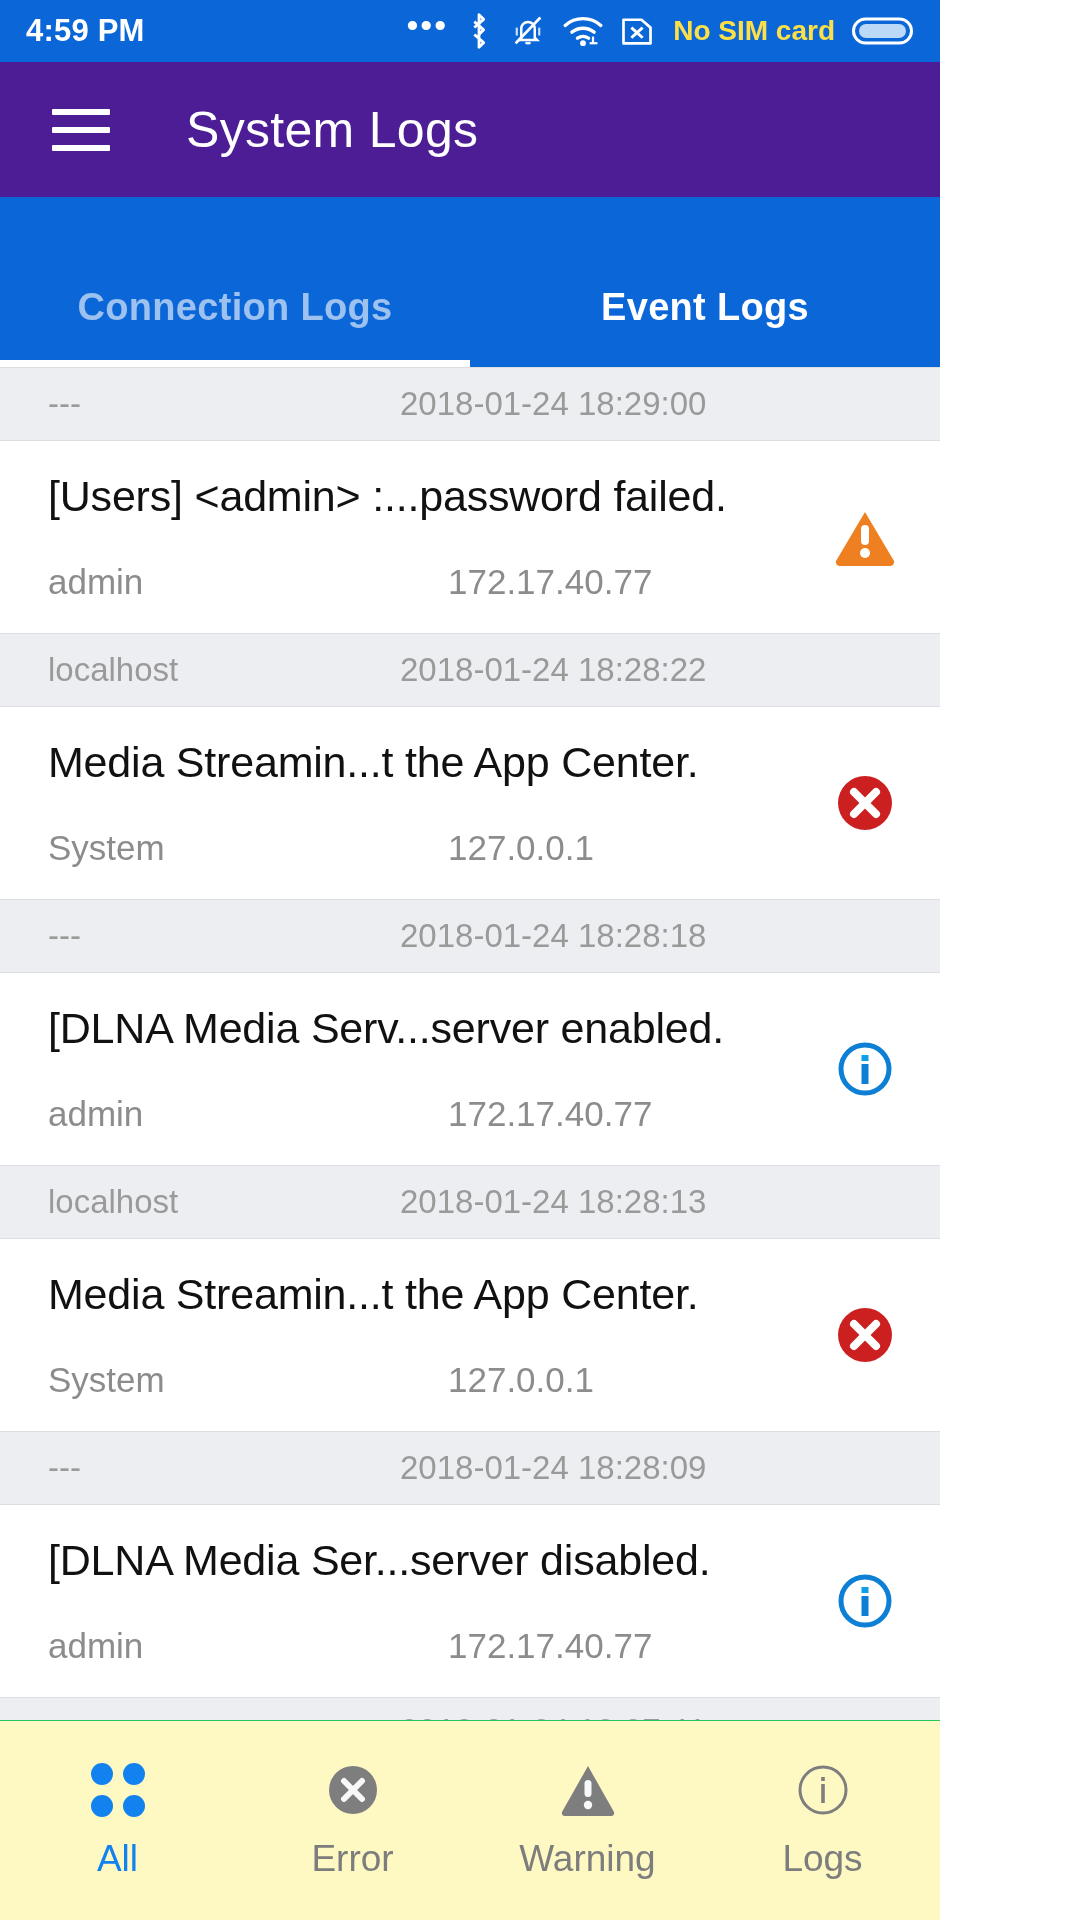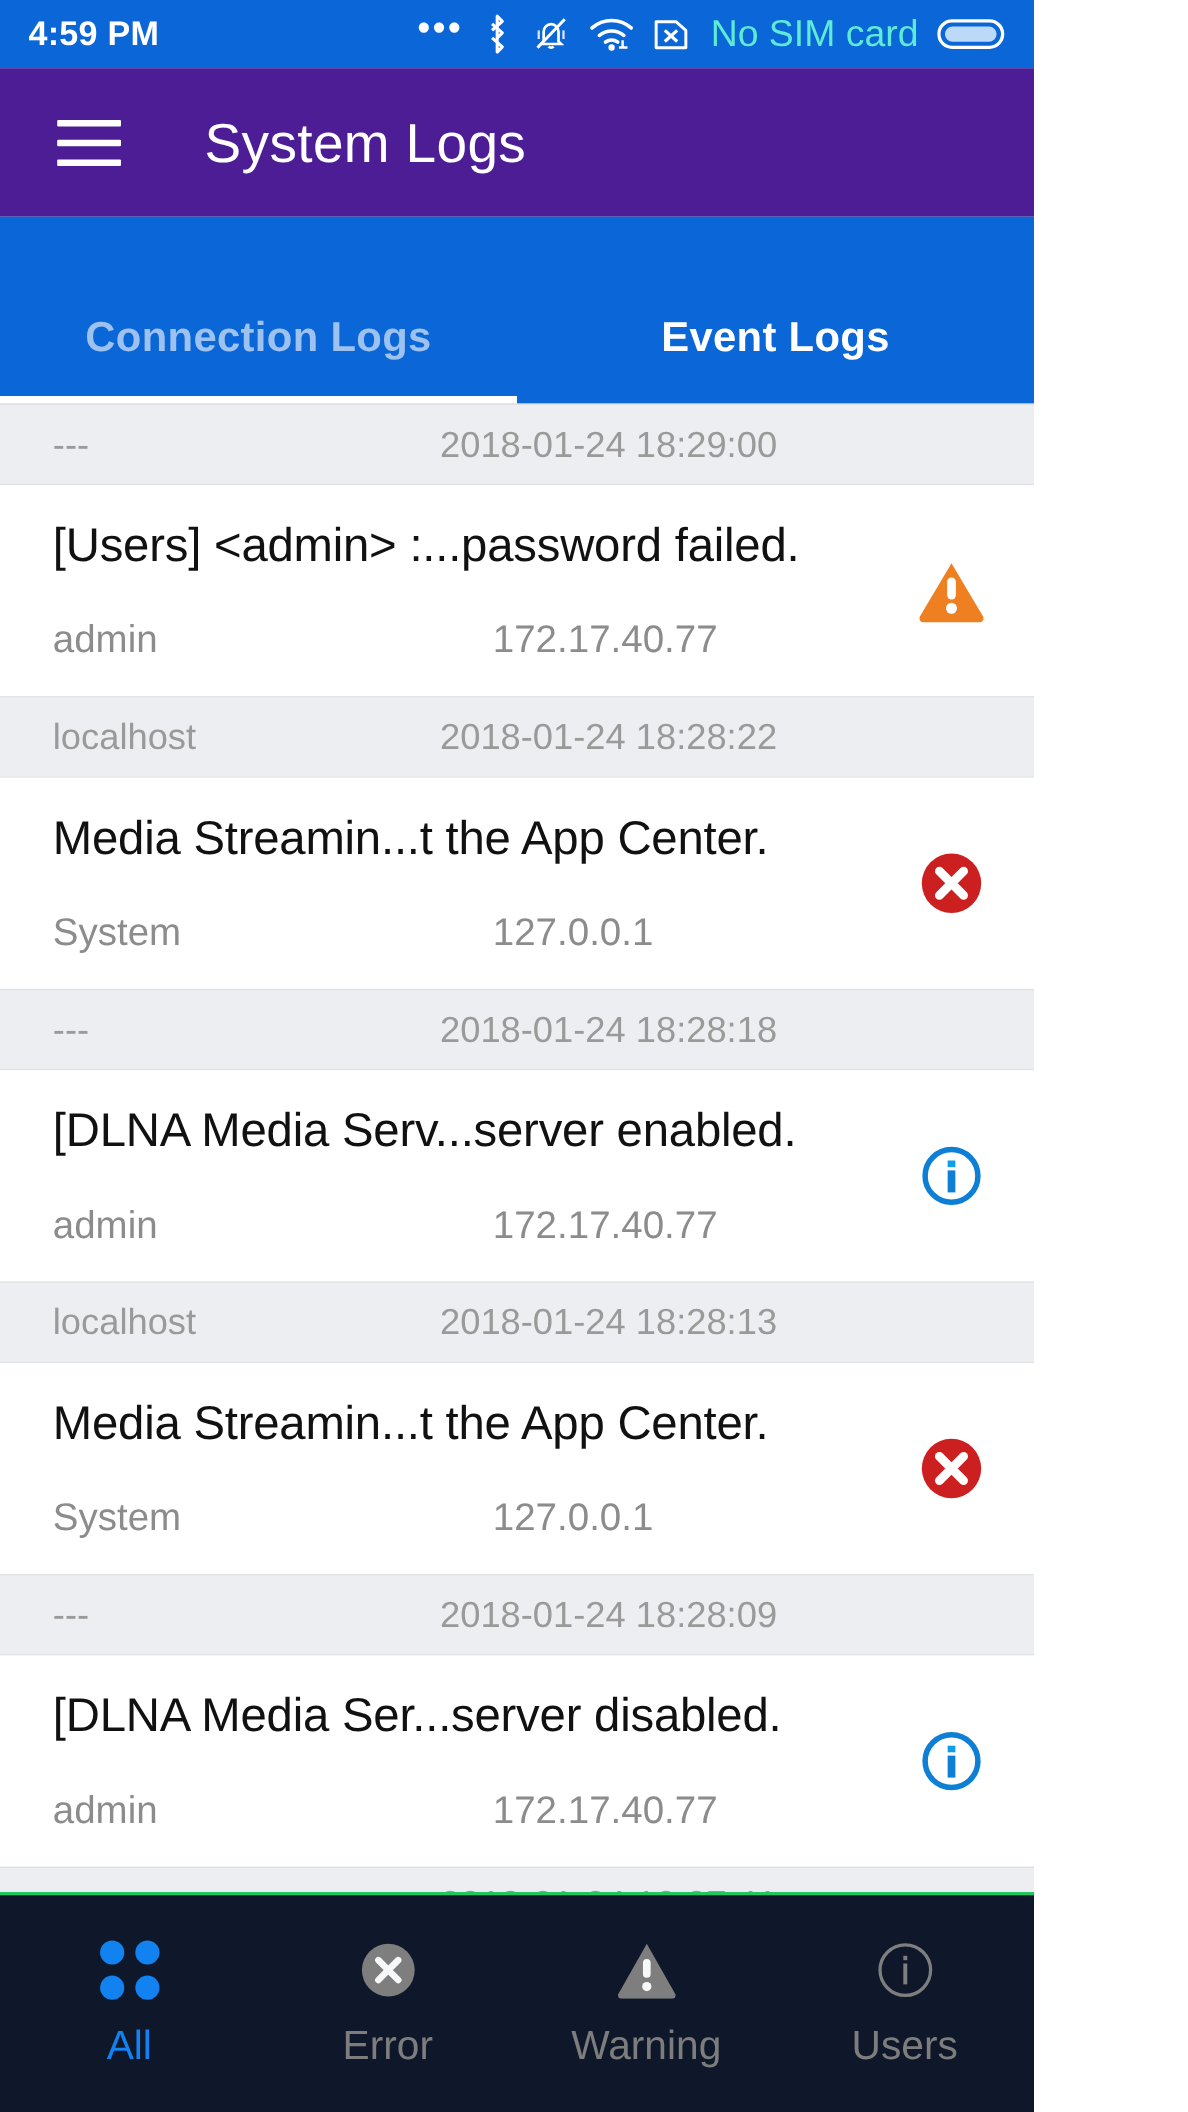--- a/index.html
+++ b/index.html
@@ -44,9 +44,9 @@
   }
   .status-icons svg { display: block; }
   .sim-text {
-    color: #5eead4;
-    font-size: 34px;
-    font-weight: normal;
+    color: #fde047;
+    font-size: 28px;
+    font-weight: bold;
     margin-left: 2px;
     white-space: nowrap;
   }

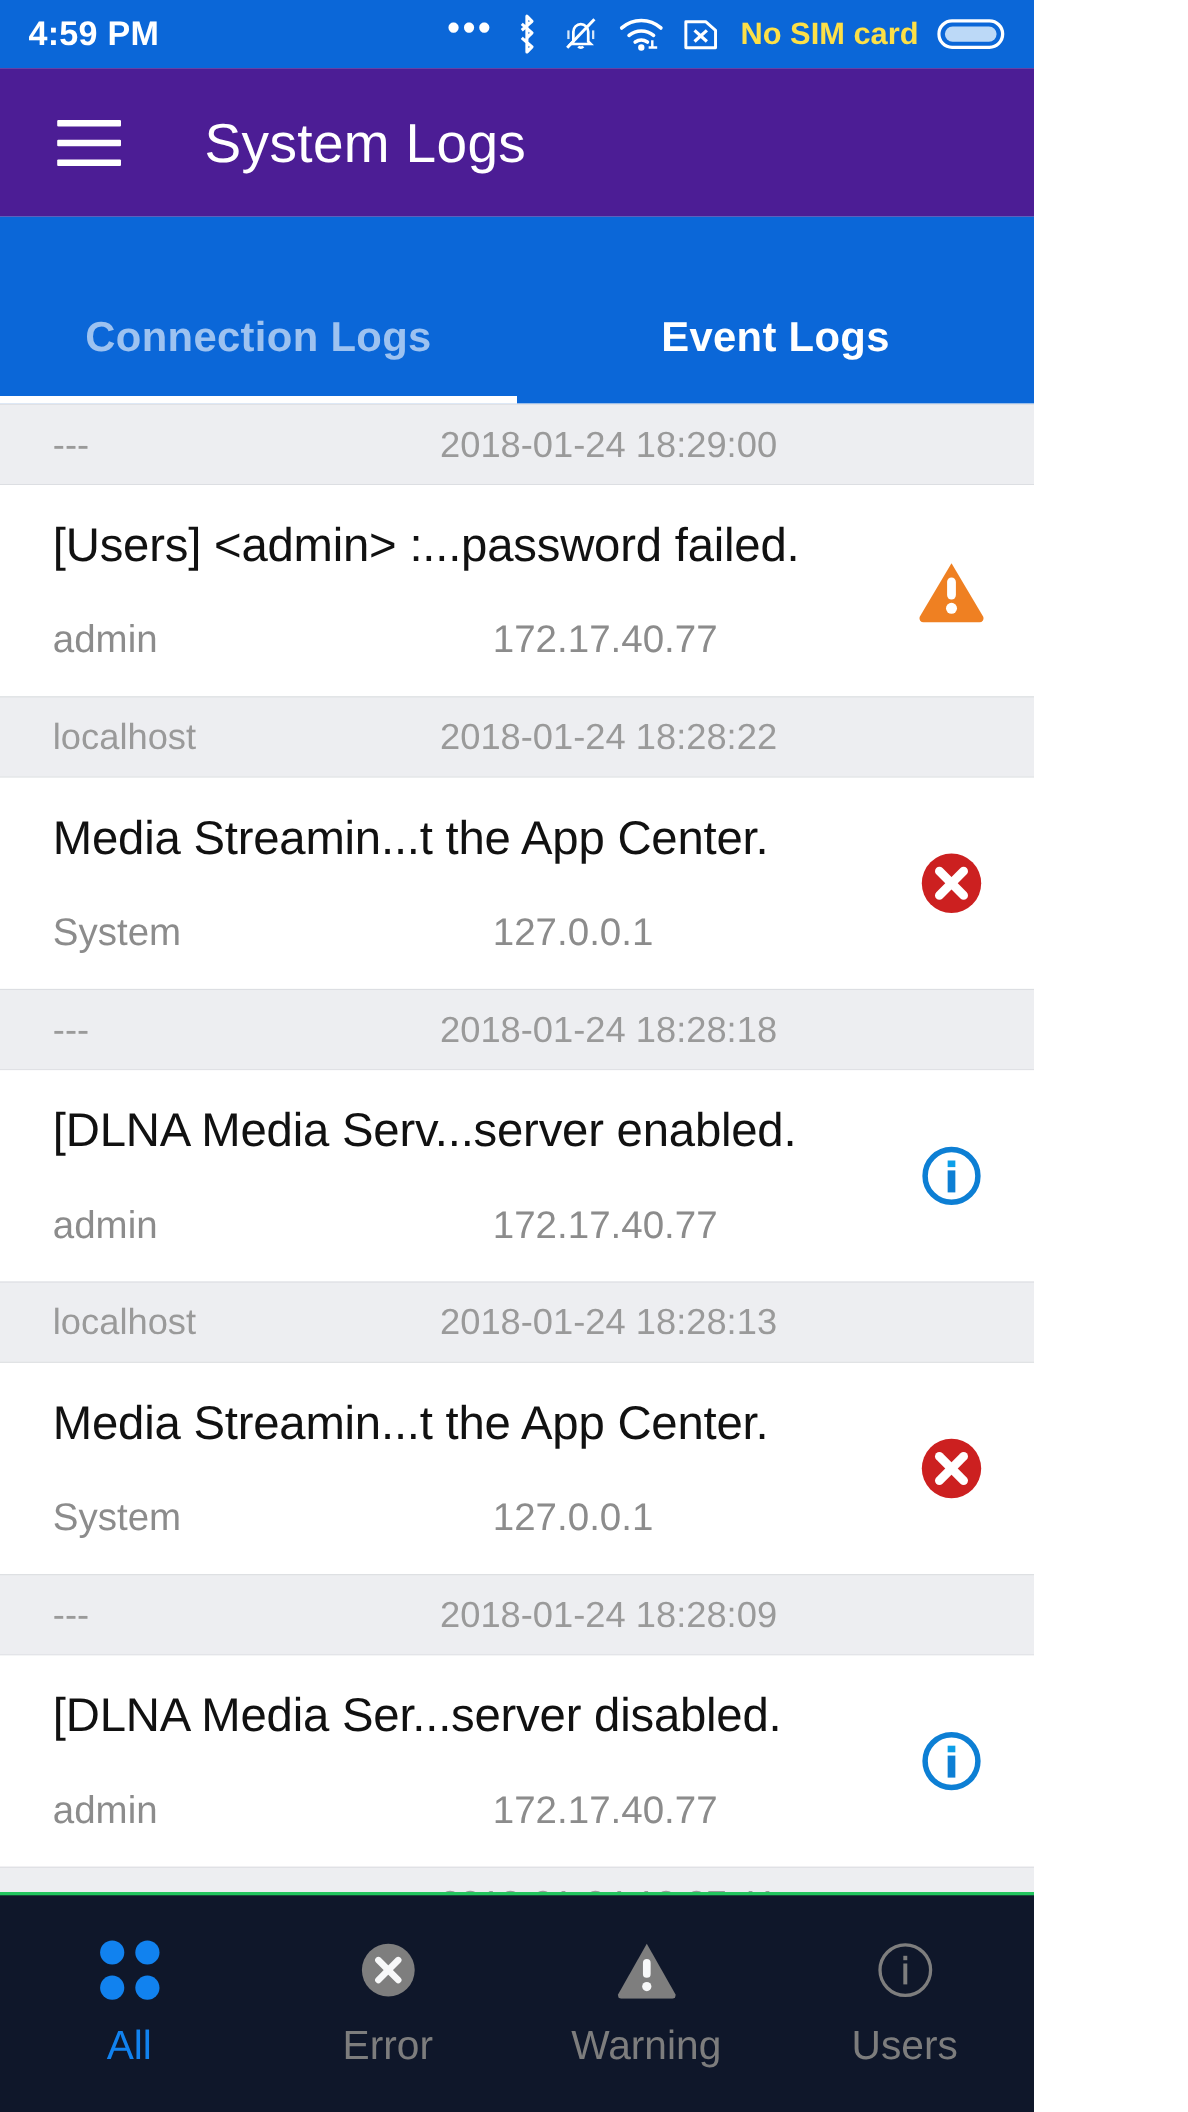--- a/index.html
+++ b/index.html
@@ -205,8 +205,8 @@
   
   .bottom-nav {
     height: 200px;
-    background: #0f172a;
-    border-top: 3px solid #22c55e;
+    background: #fef9c3;
+    border-top: 1px solid #22c55e;
     display: flex;
     align-items: center;
     flex: 0 0 auto;

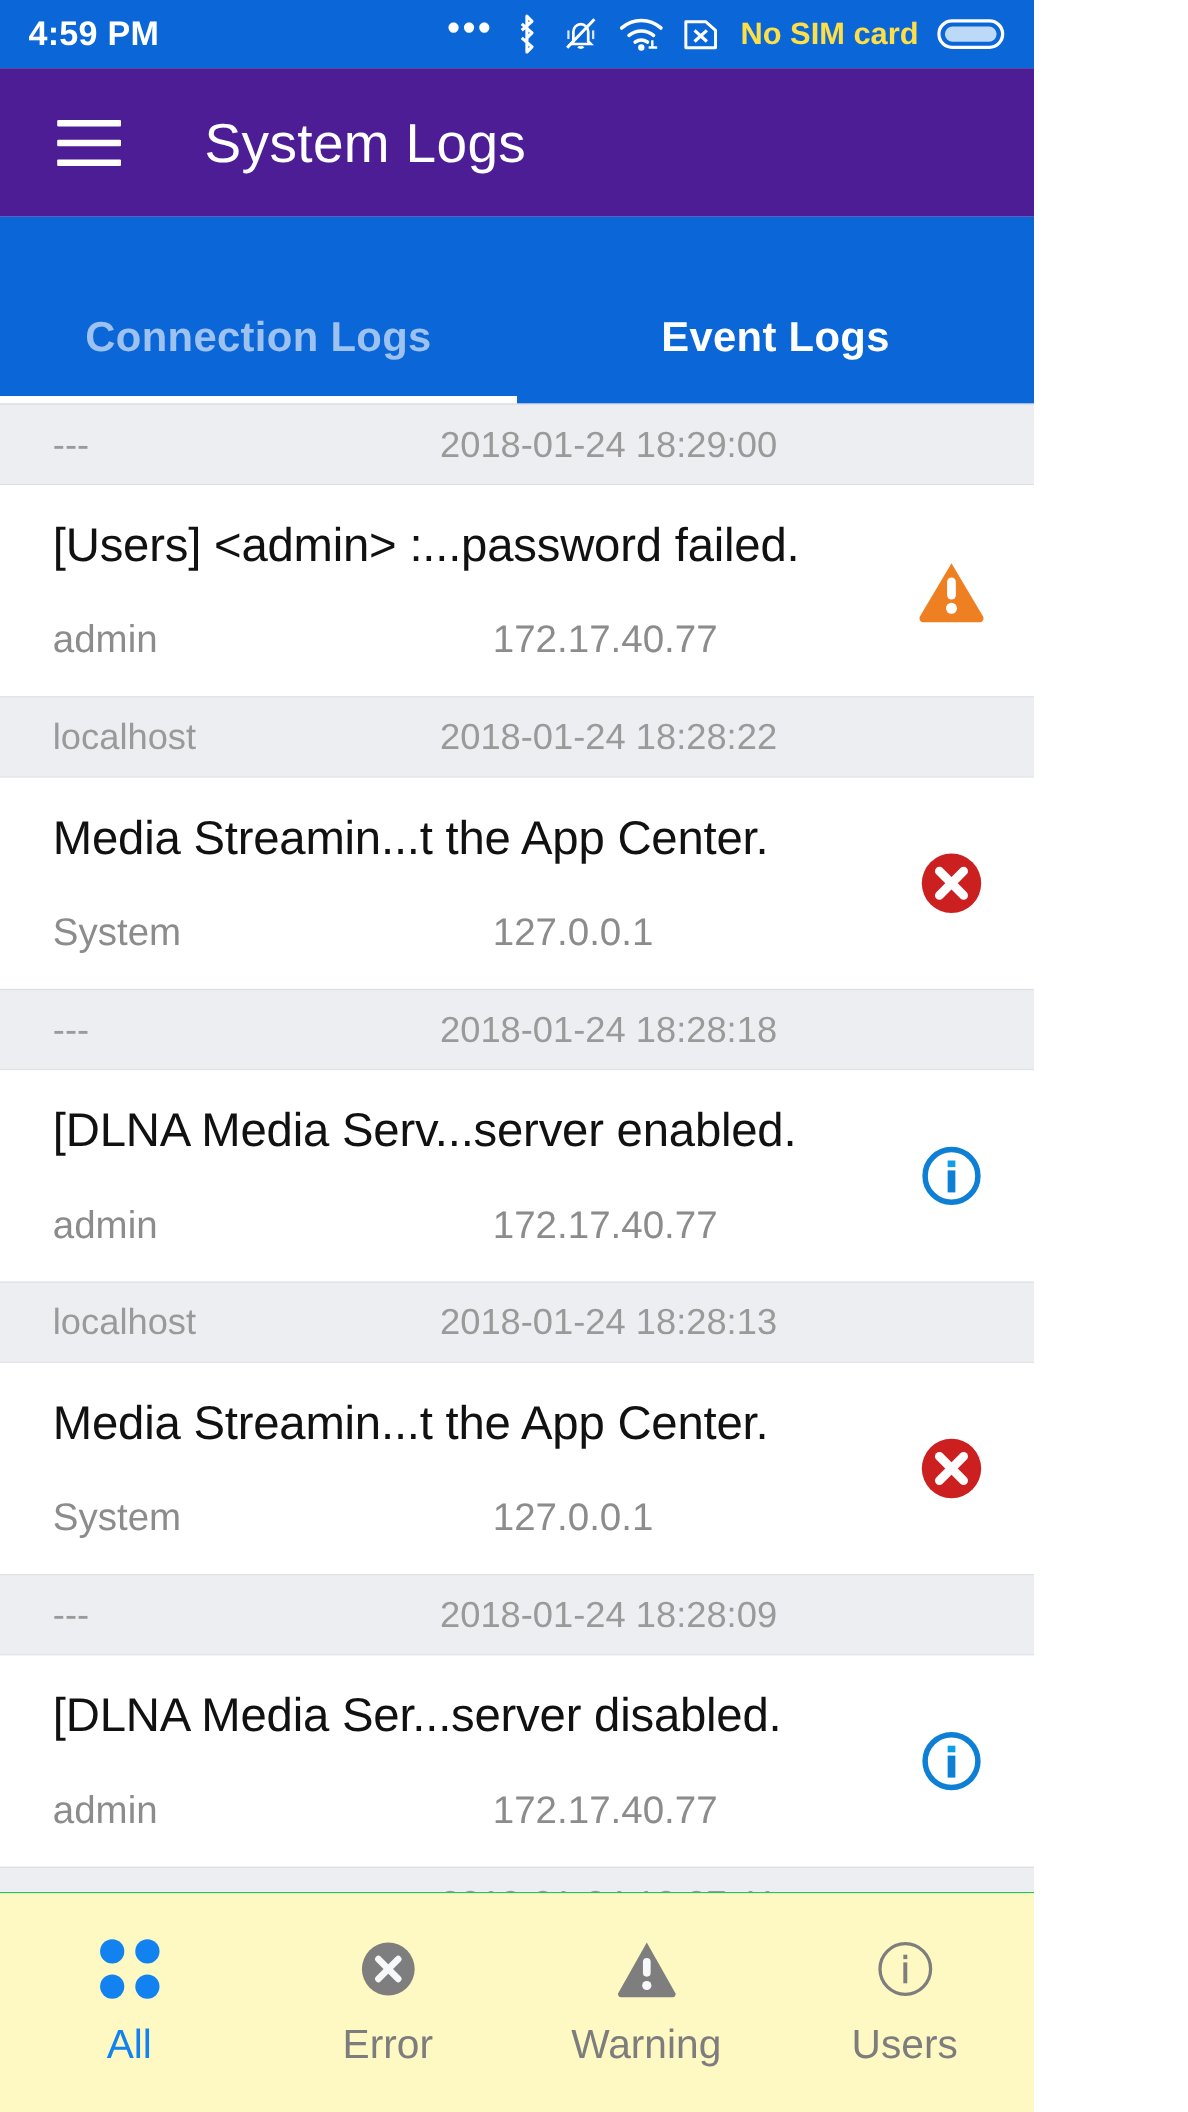--- a/index.html
+++ b/index.html
@@ -482,7 +482,7 @@
           <rect x="25.2" y="21" width="3.6" height="19" fill="#7e7e7e"></rect>
         </svg>
       </div>
-      <div class="nav-label">Users</div>
+      <div class="nav-label">Logs</div>
     </div>
 
   </div>

